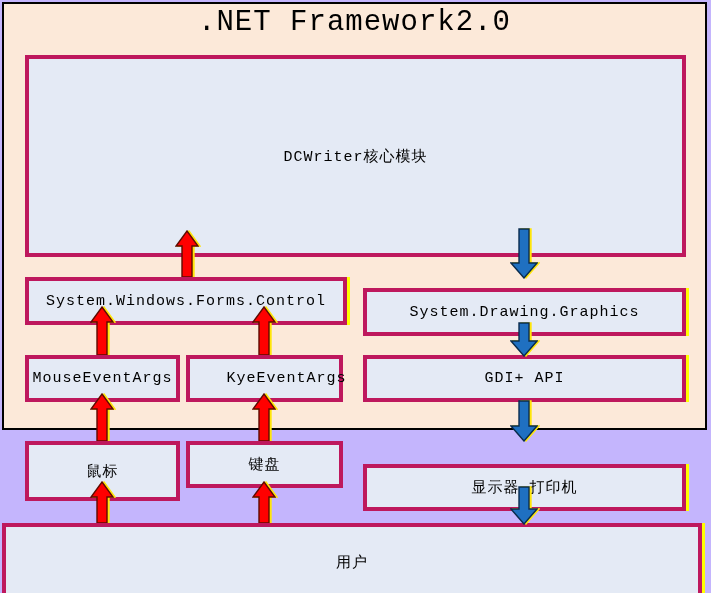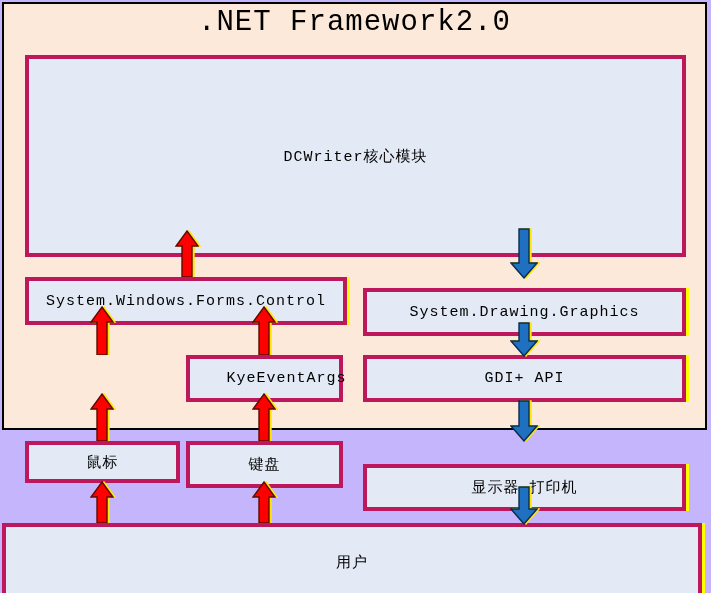--- a/index.html
+++ b/index.html
@@ -51,6 +51,9 @@
   </div>
   <div class="node n-graphics ys">
     <span>System.Drawing.Graphics</span>
+  </div>
+  <div class="node n-mouseargs">
+    <span>MouseEventArgs</span>
   </div>
   <div class="node n-keyargs">
     <span>KyeEventArgs</span>

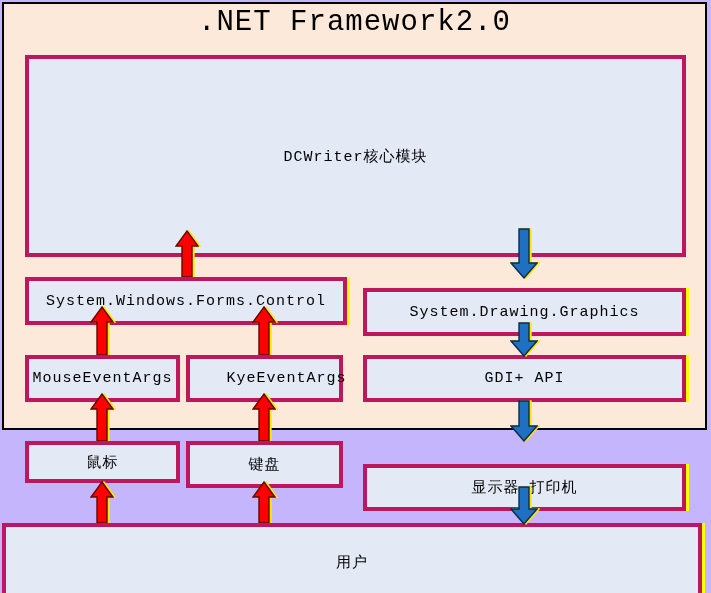--- a/index.html
+++ b/index.html
@@ -30,7 +30,7 @@
   .n-mouseargs{left:25px;top:355px;width:155px;height:47px;}
   .n-keyargs{left:186px;top:355px;width:157px;height:47px;padding-left:44px;}
   .n-gdi{left:363px;top:355px;width:323px;height:47px;}
-  .n-mouse{left:25px;top:441px;width:155px;height:42px;}
+  .n-mouse{left:25px;top:441px;width:155px;height:60px;}
   .n-keyboard{left:186px;top:441px;width:157px;height:47px;text-align:center;}
   .n-display{left:363px;top:464px;width:323px;height:47px;}
   .n-user{left:2px;top:523px;width:700px;height:79px;}

